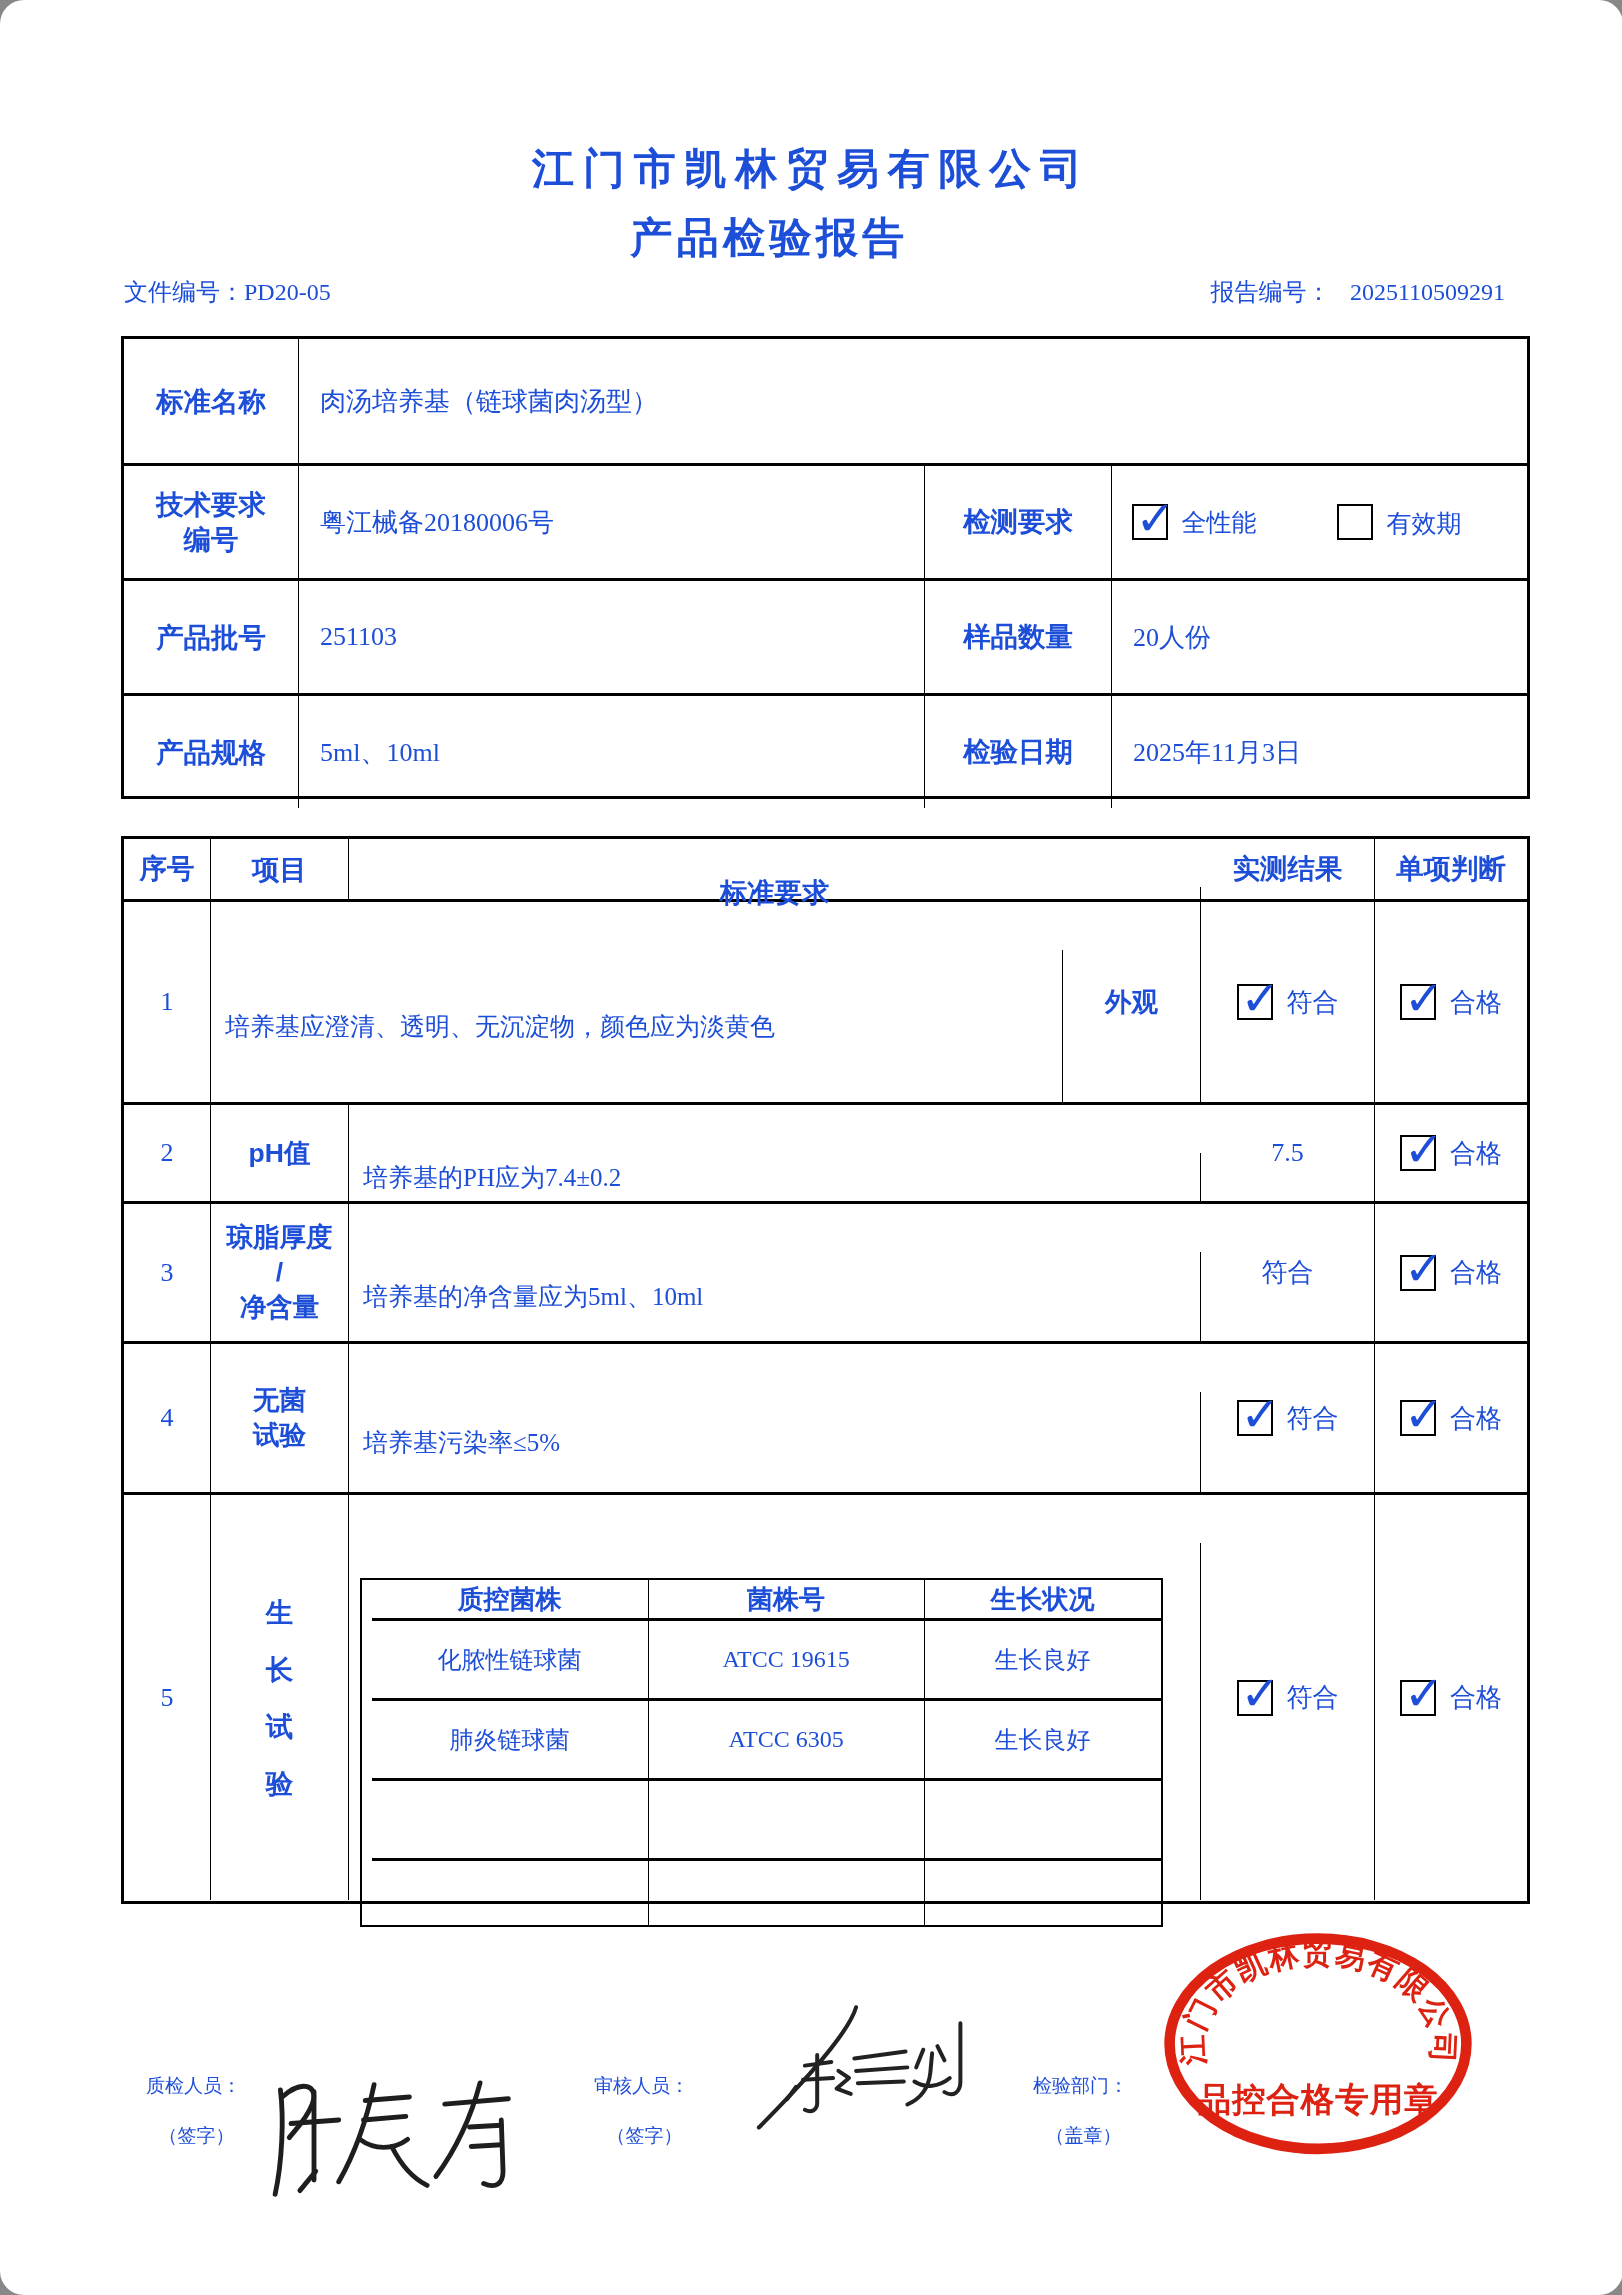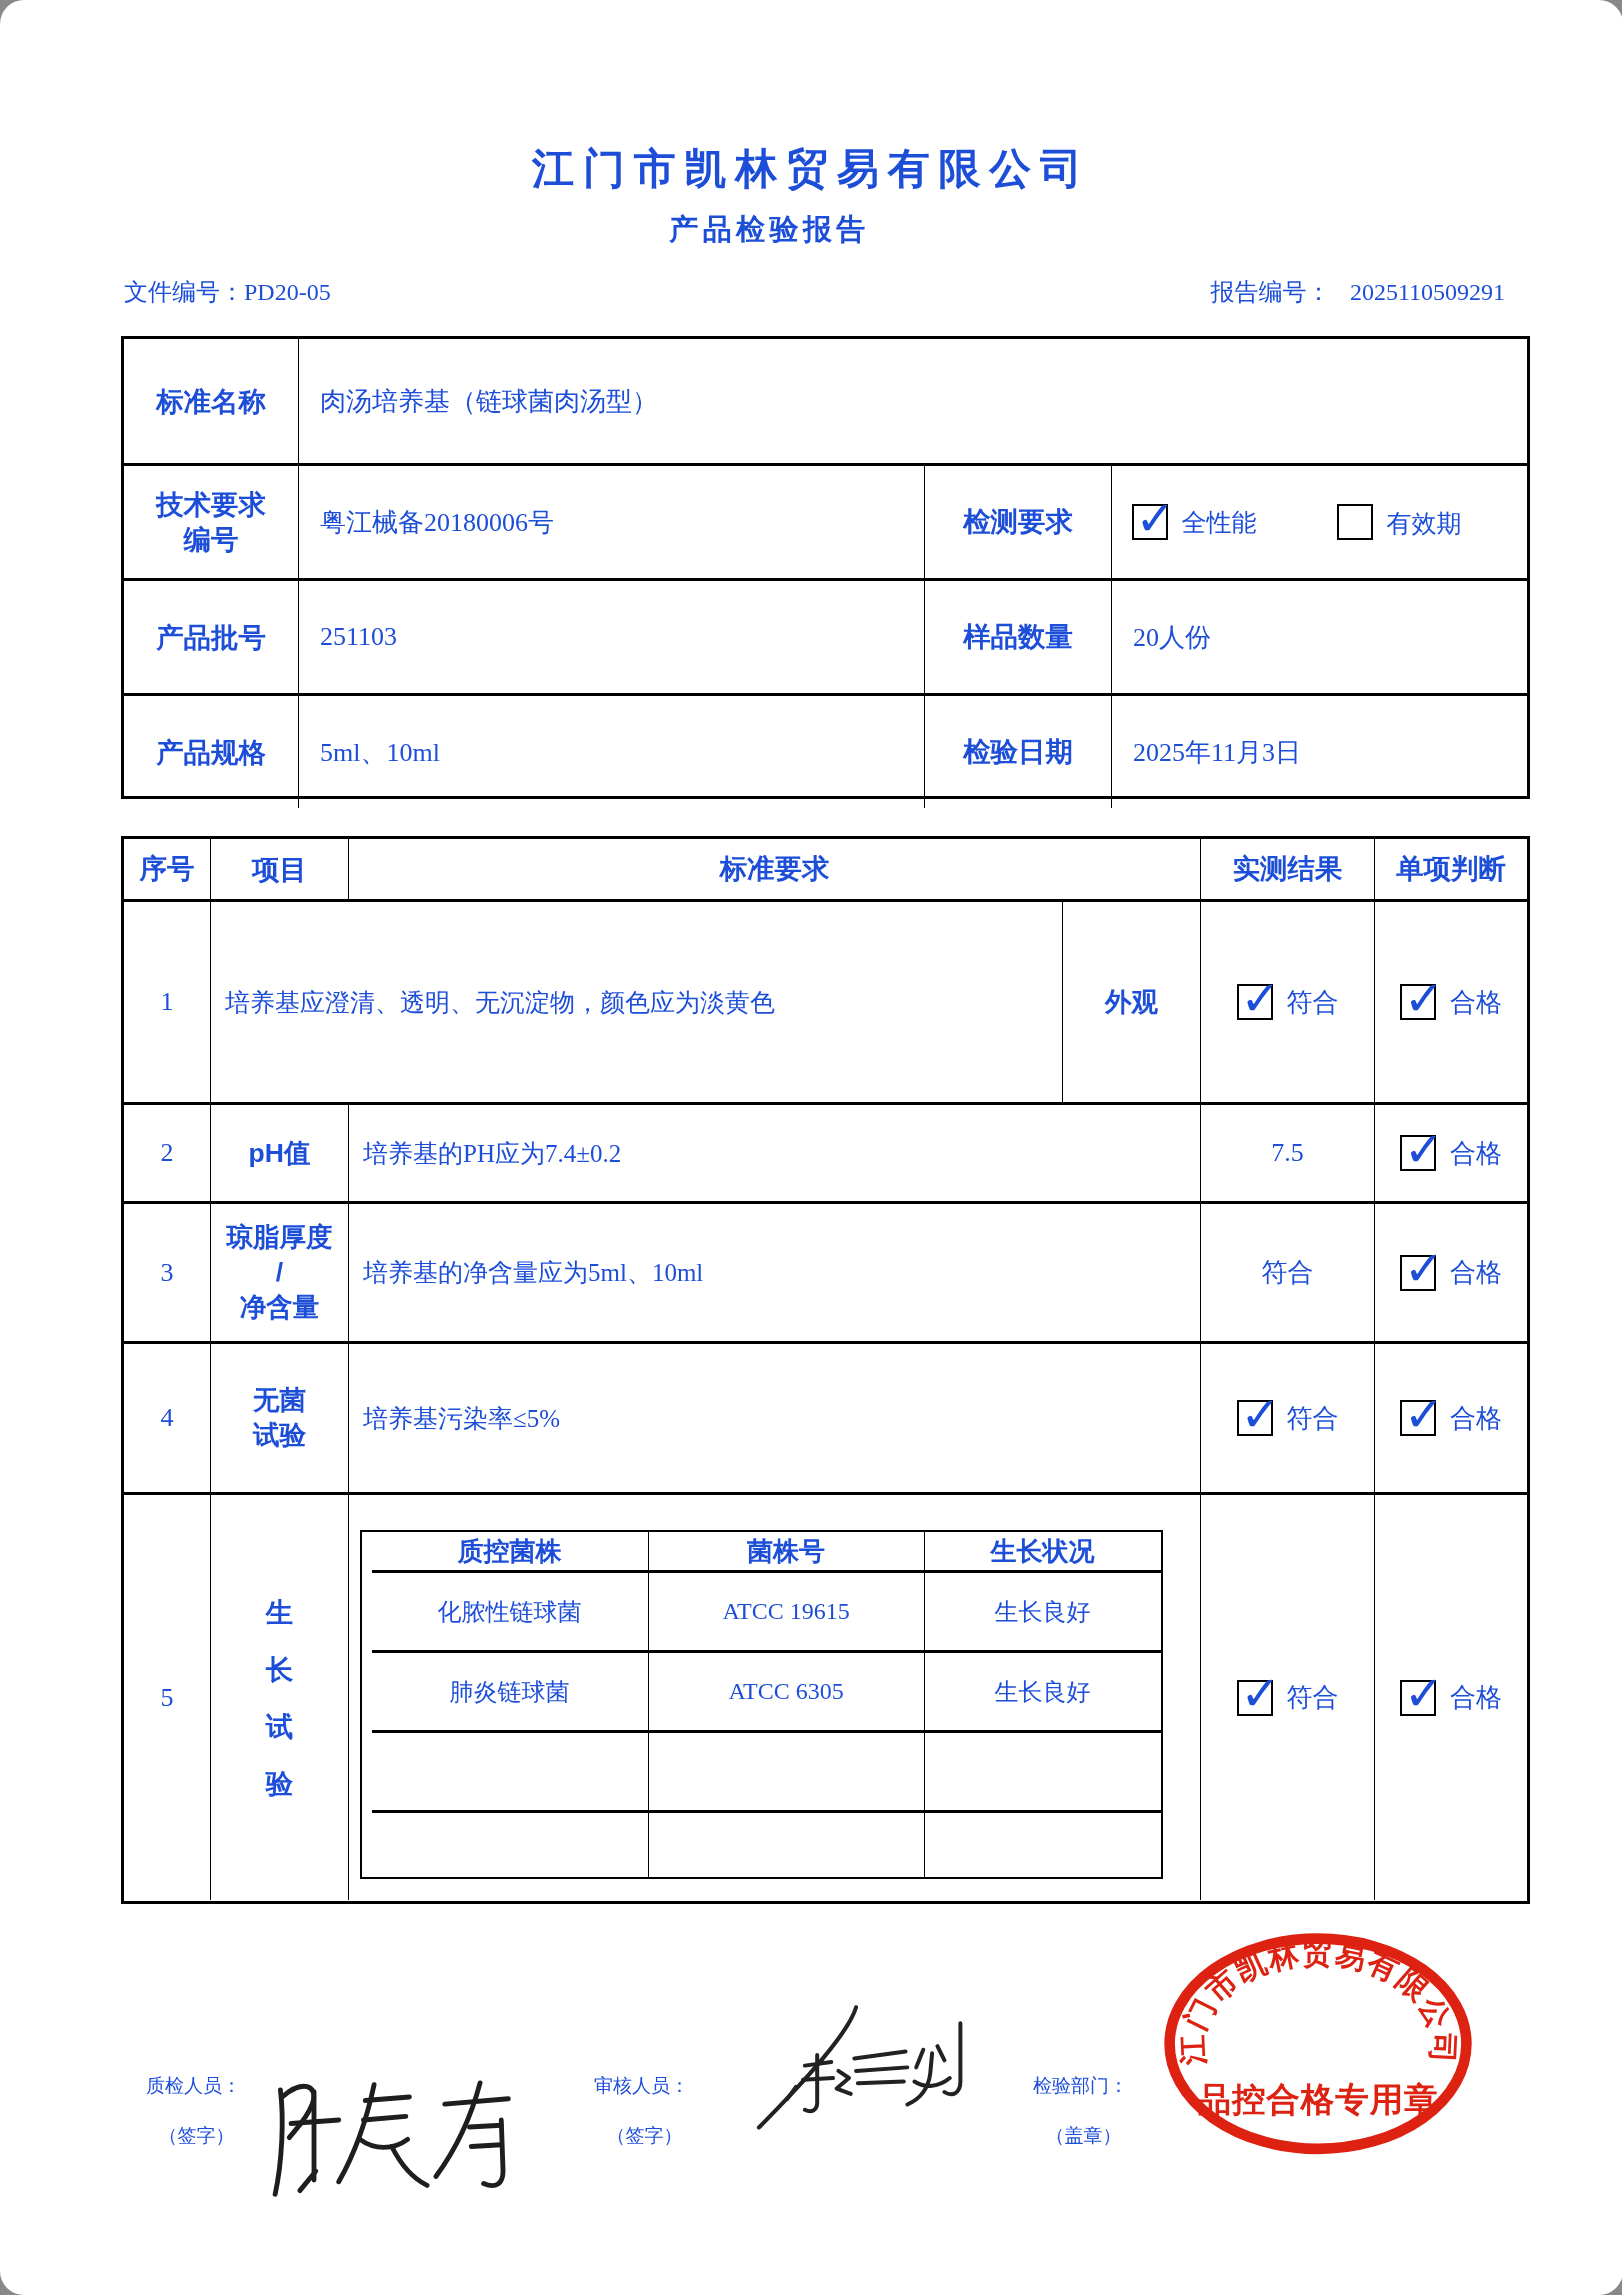--- a/index.html
+++ b/index.html
@@ -22,7 +22,7 @@
   }
   .title2 {
     position: absolute; top: 210px; left: 0; width: 1539px;
-    text-align: center; font-size: 29px; font-weight: bold; letter-spacing: 4.4px;
+    text-align: center; font-size: 42px; font-weight: bold; letter-spacing: 4.4px;
   }
   .docrow {
     position: absolute; top: 276px; left: 124px; width: 1381px;

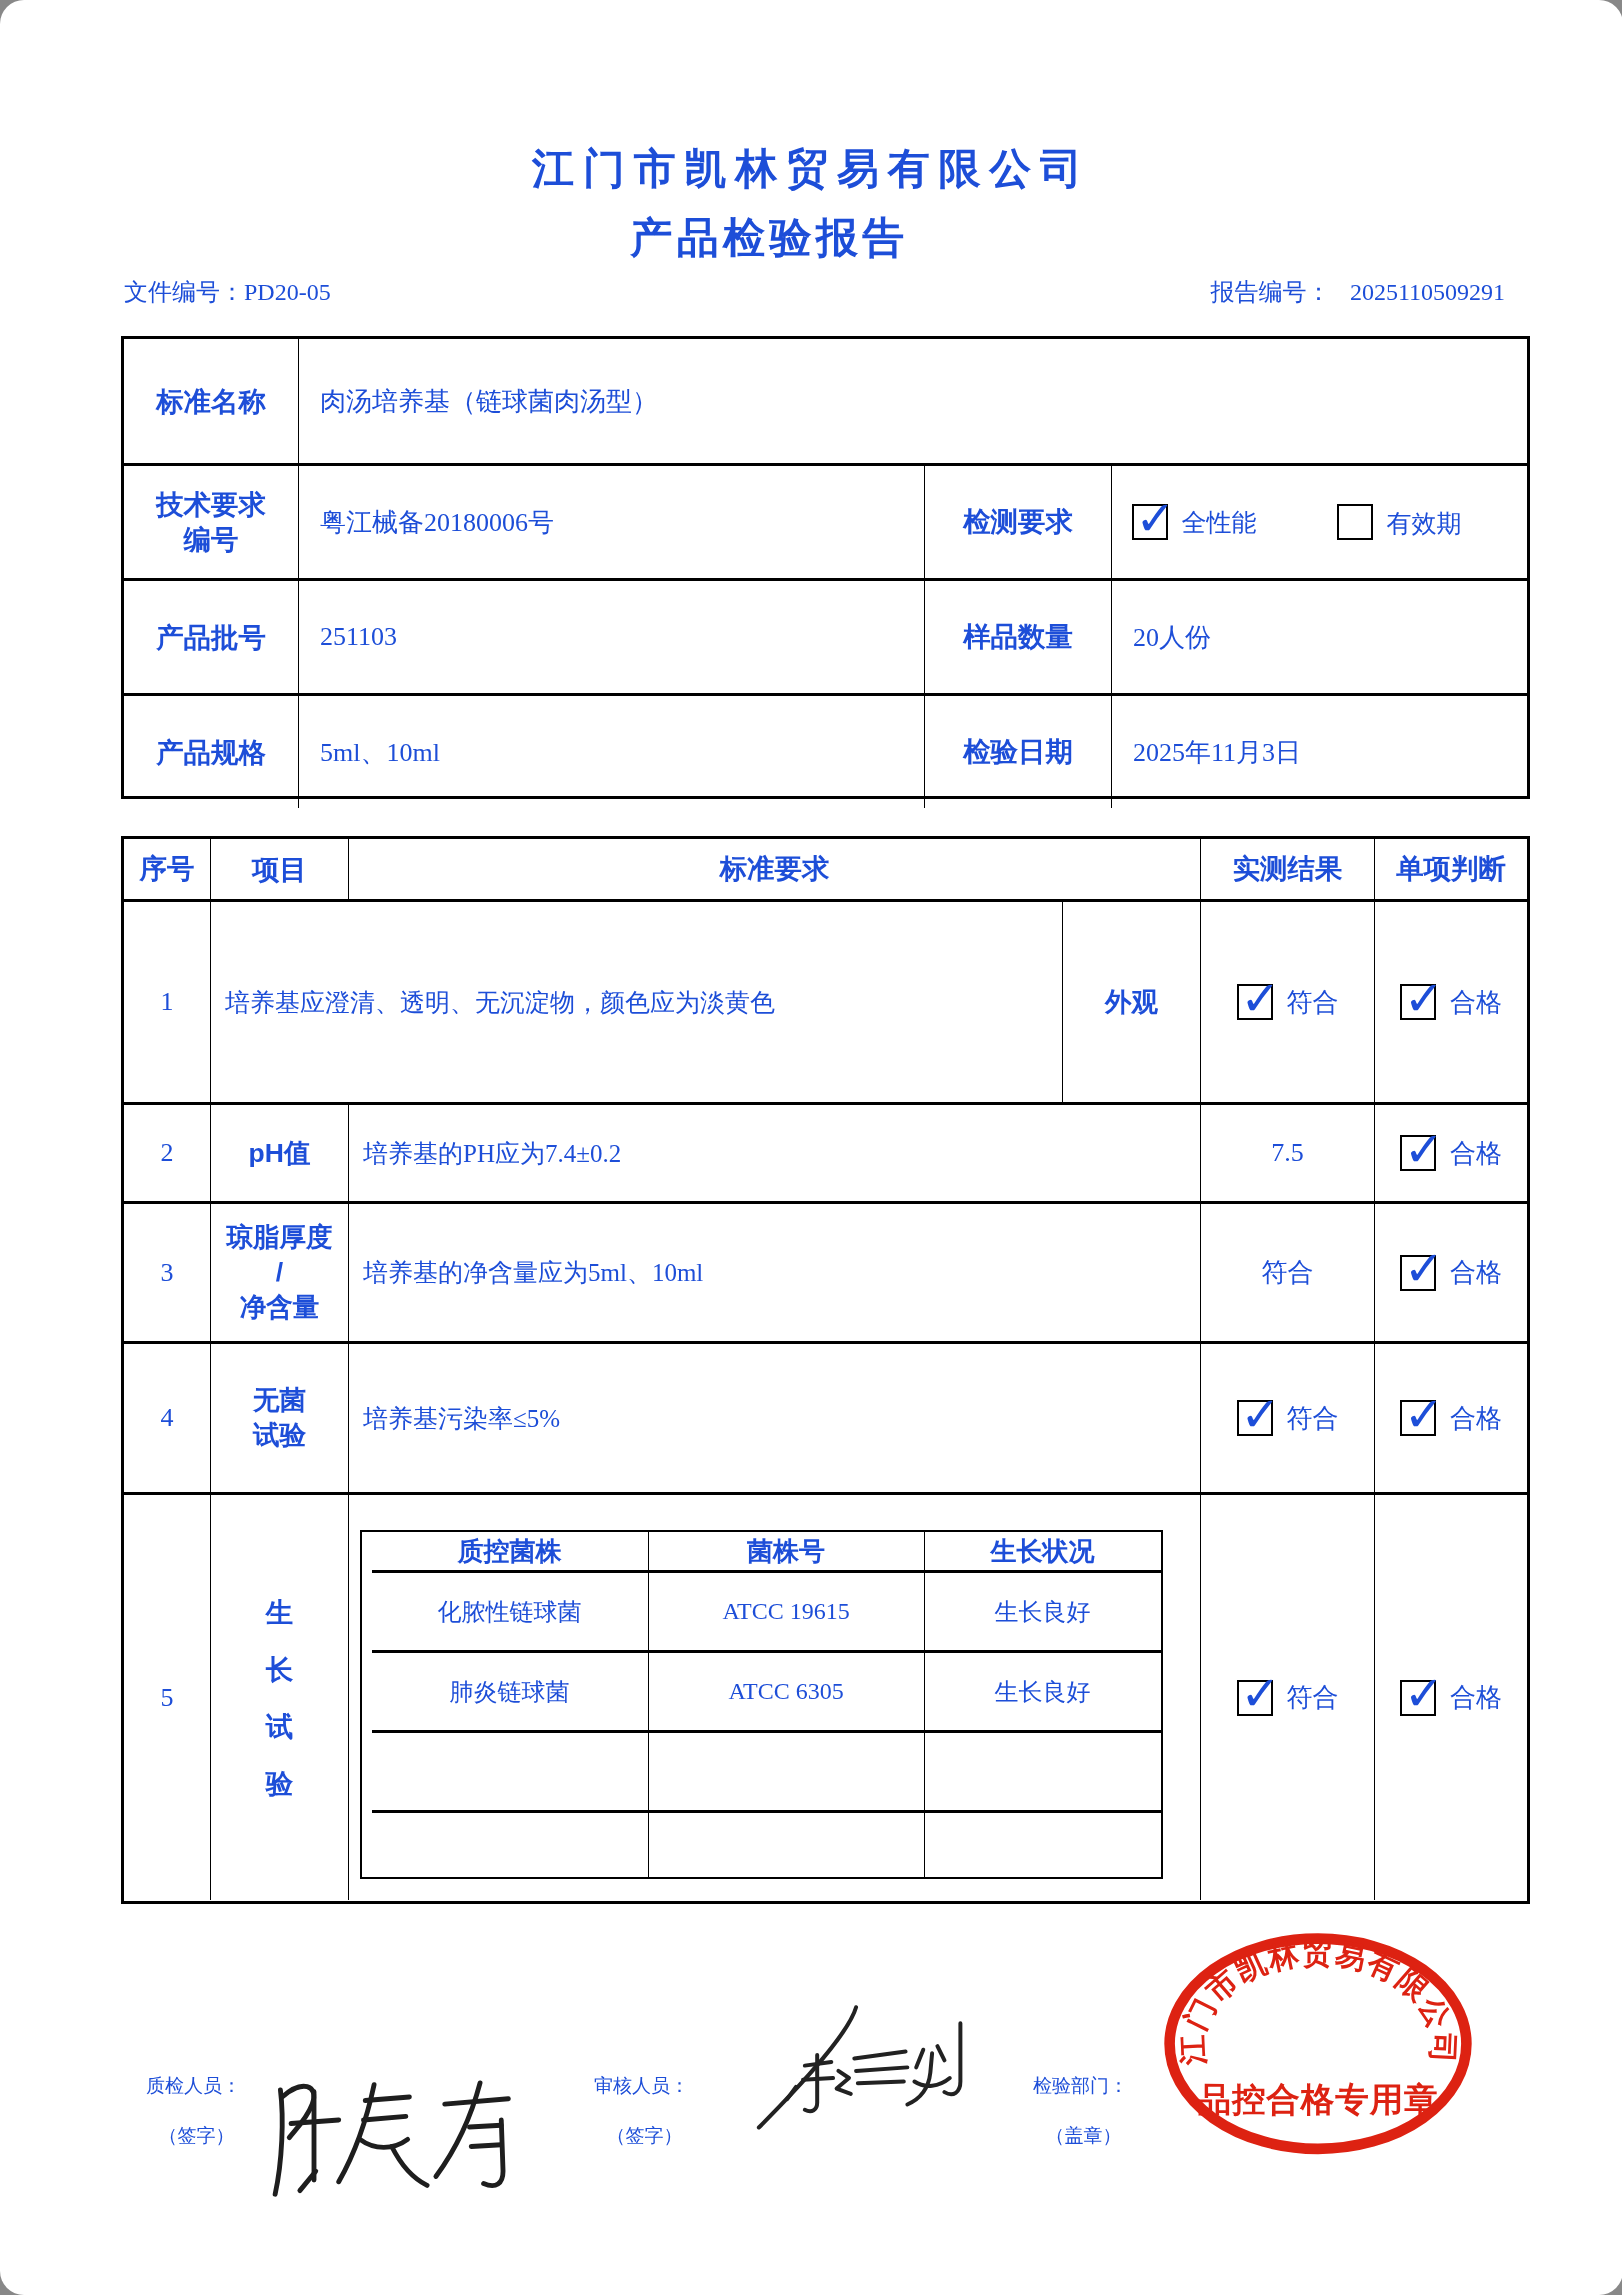--- a/index.html
+++ b/index.html
@@ -84,7 +84,7 @@
   .c-no   { width: 87px;  font-family: "Liberation Serif", serif; font-size: 26px; }
   .c-item { width: 138px; font-weight: bold; font-size: 26.5px; flex-direction: column; line-height: 35px; text-align:center; }
   .c-req  { width: 852px; justify-content: flex-start; padding-left: 14px;
-            font-family: "Liberation Serif", serif; font-size: 25px; }
+            font-family: "Liberation Serif", serif; font-size: 25px; margin-top: 48px; }
   .c-res  { width: 174px; gap: 14px; font-family: "Liberation Serif", serif; font-size: 26px; }
   .c-jud  { flex: 1; border-right: none; gap: 14px; font-family: "Liberation Serif", serif; font-size: 26px; }
   .thead .c { font-family:"Liberation Sans", sans-serif; font-weight: bold; font-size: 27.4px; justify-content: center; padding-left: 0; }

